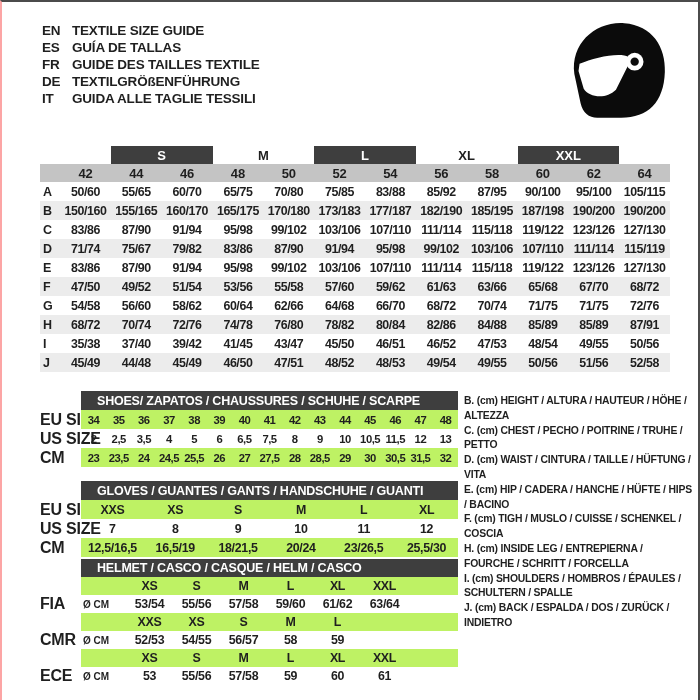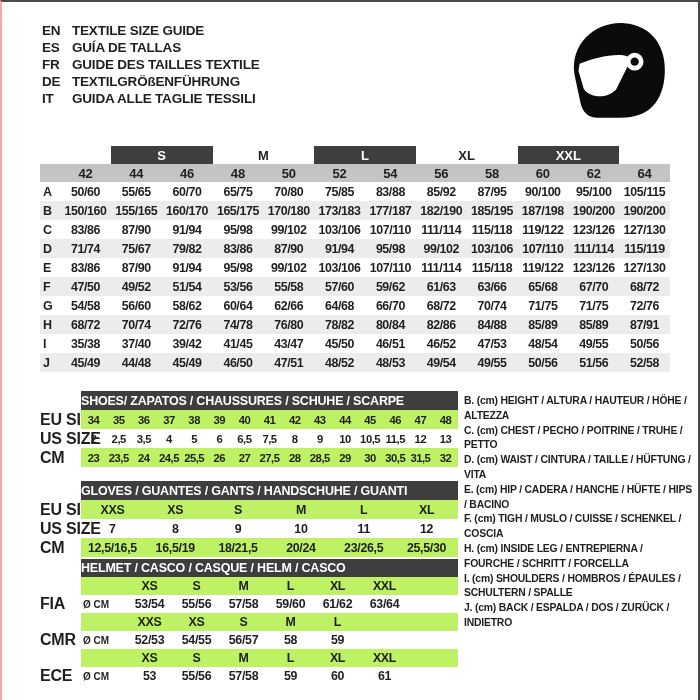--- a/index.html
+++ b/index.html
@@ -37,7 +37,7 @@
   .sub-row.h{height:18px;}
   .sub-label{width:41px;box-sizing:border-box;font-size:16px;letter-spacing:-0.2px;white-space:nowrap;}
   .sub-bar{flex:1;height:100%;background:#3e3e3e;color:#fff;display:flex;align-items:center;
-           padding-left:0;box-sizing:border-box;font-size:12.5px;letter-spacing:-0.2px;white-space:nowrap;}
+           padding-left:16px;box-sizing:border-box;font-size:12.5px;letter-spacing:-0.2px;white-space:nowrap;}
   .sub-body{flex:1;display:flex;height:100%;align-items:center;}
   .sub-body.shade{background:#bef264;}
   .scell{flex:1;text-align:center;font-size:11.3px;letter-spacing:-0.5px;white-space:nowrap;}

